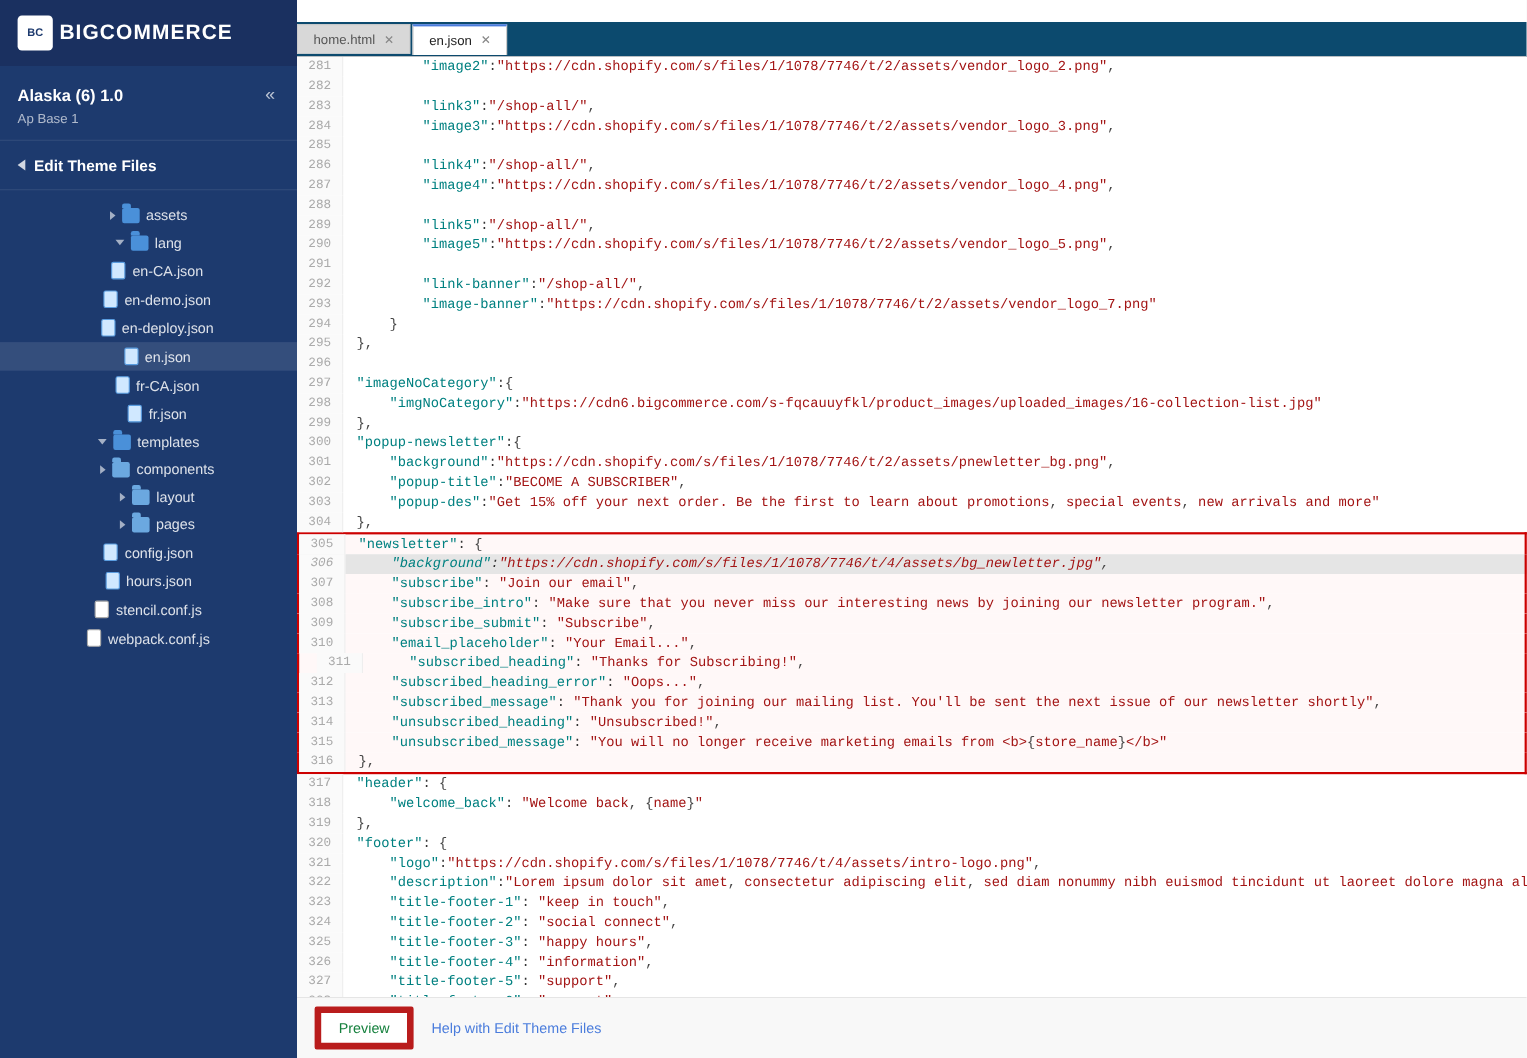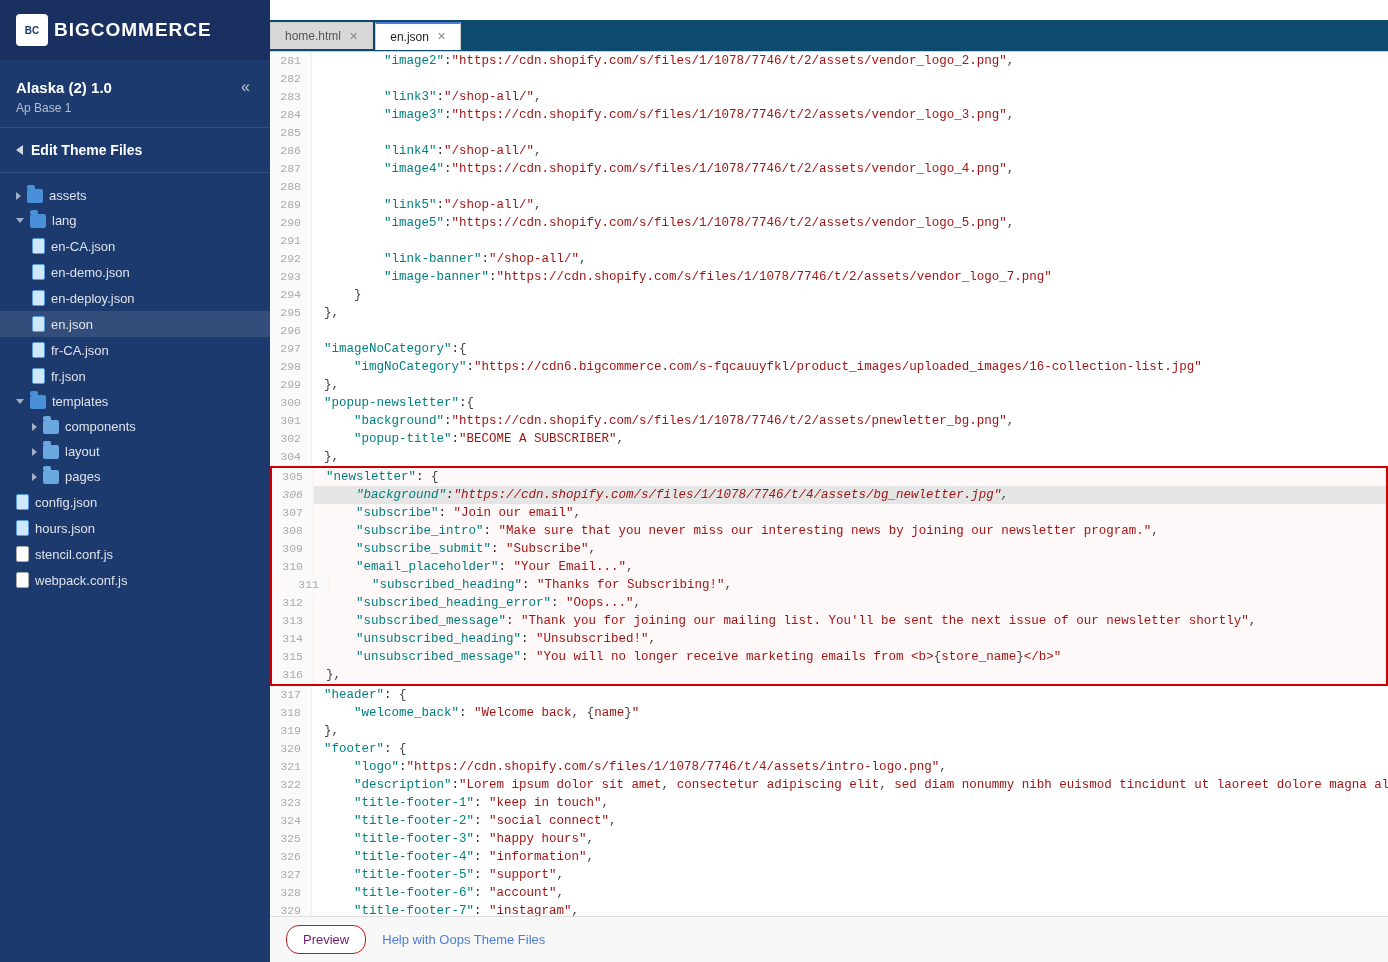--- a/index.html
+++ b/index.html
@@ -266,7 +266,7 @@
 
   <div class="sidebar-theme-section">
     <div class="sidebar-theme-name">
-      <span>Alaska (2) 1.0</span>
+      <span>Alaska (6) 1.0</span>
       <button class="collapse-btn">«</button>
     </div>
     <div class="sidebar-theme-sub">Ap Base 1</div>

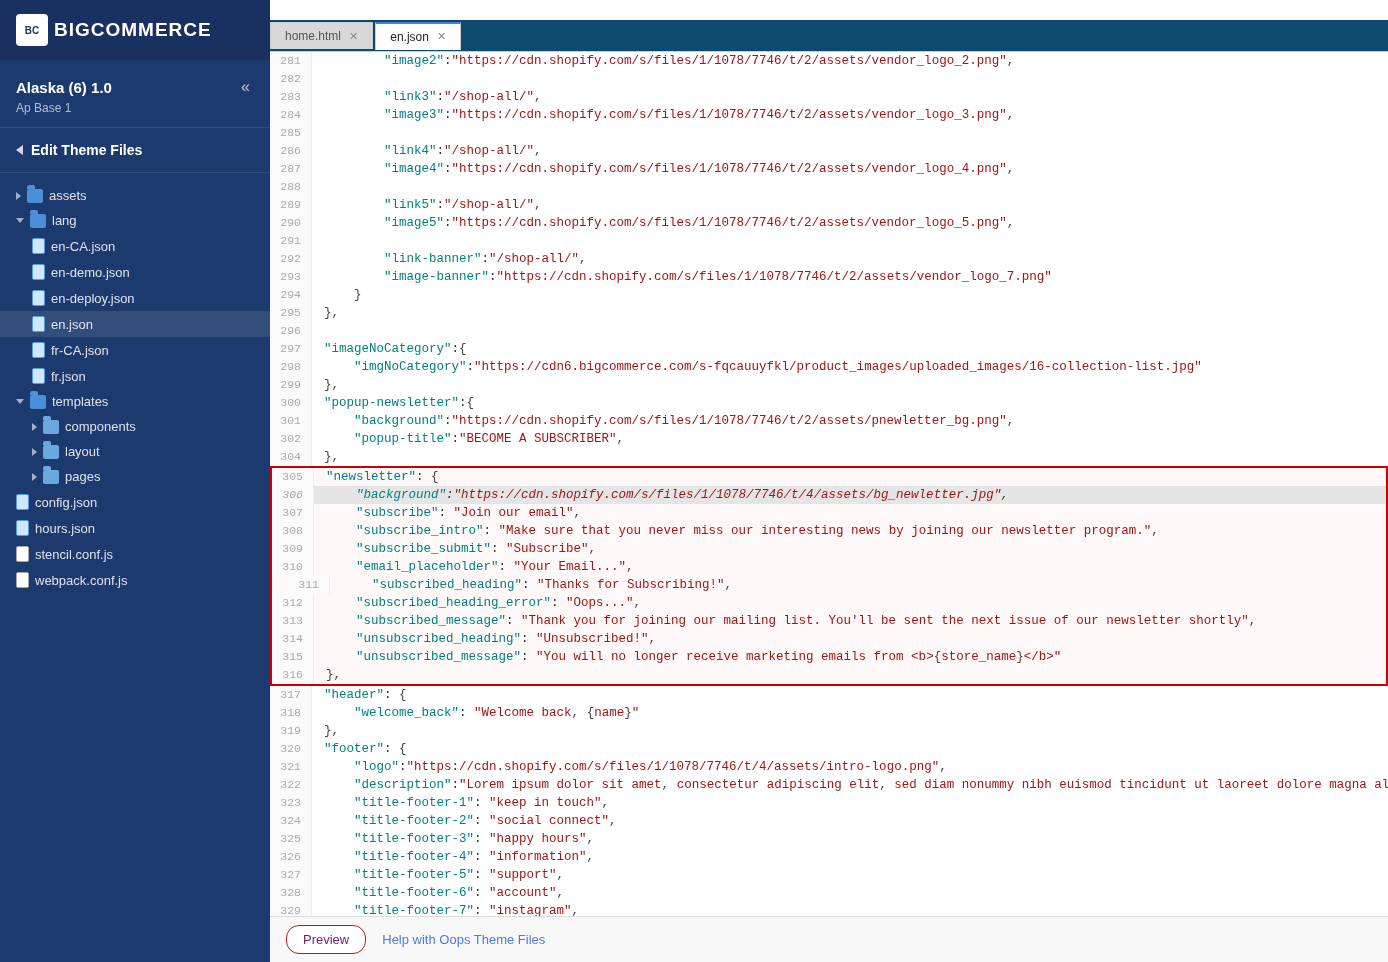--- a/index.html
+++ b/index.html
@@ -96,6 +96,7 @@
       cursor: pointer;
       font-size: 13px;
       color: rgba(255,255,255,0.85);
+      justify-content: center;
     }
     .tree-item.selected { background: rgba(255,255,255,0.1); }
 

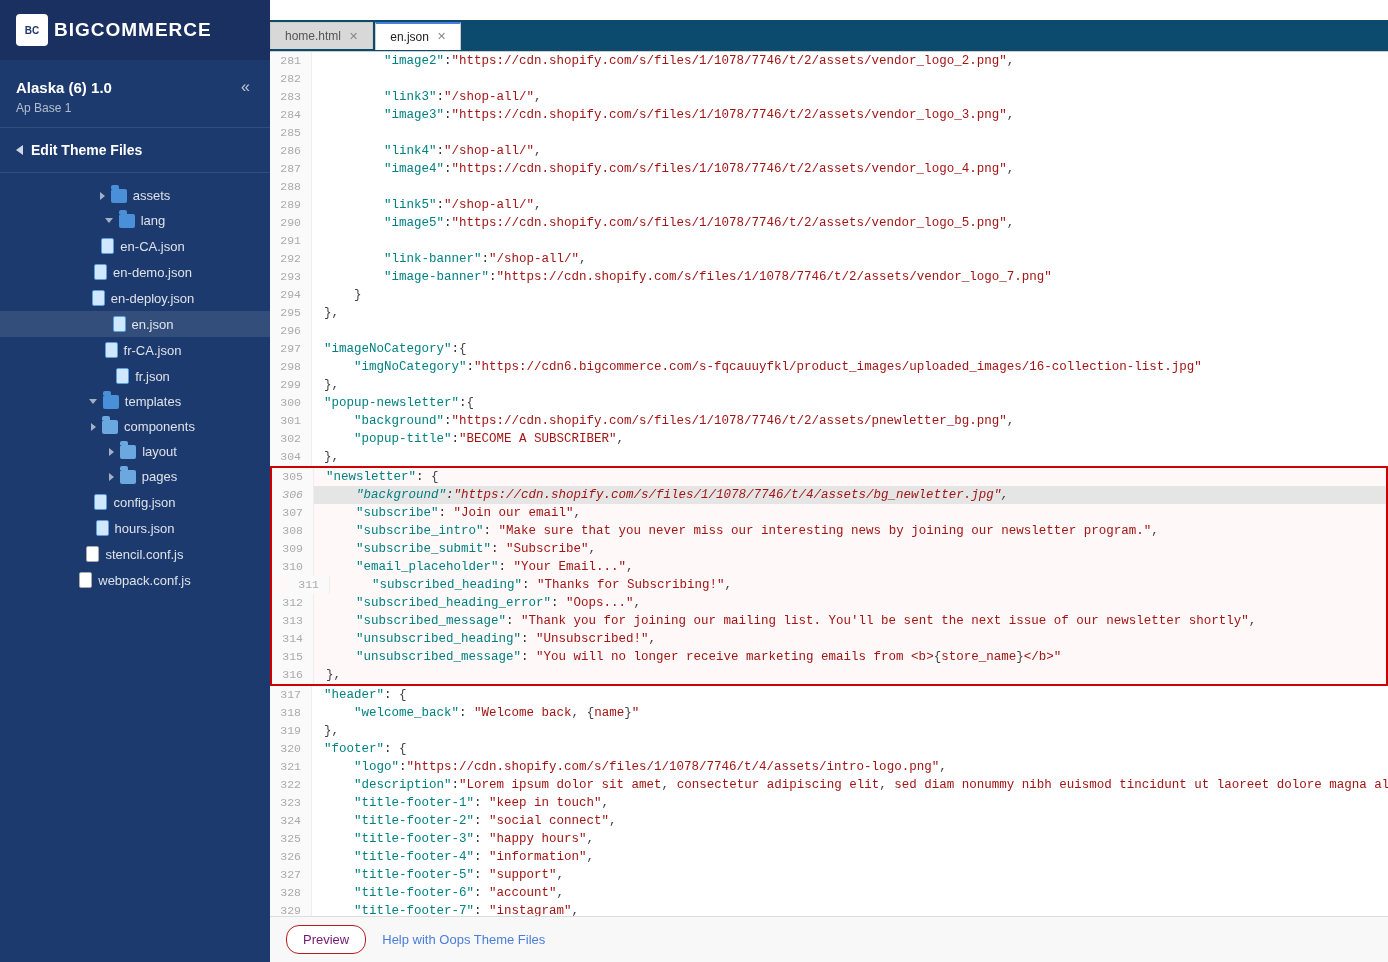--- a/index.html
+++ b/index.html
@@ -460,6 +460,10 @@
           <span class="line-content">    <span class="json-key">"popup-title"</span>:<span class="json-str">"BECOME A SUBSCRIBER"</span><span class="json-punct">,</span></span>
         </div>
         <div class="code-line">
+          <span class="line-num">303</span>
+          <span class="line-content">    <span class="json-key">"popup-des"</span>:<span class="json-str">"Get 15% off your next order. Be the first to learn about promotions<span class="json-punct">,</span> special events<span class="json-punct">,</span> new arrivals and more"</span></span>
+        </div>
+        <div class="code-line">
           <span class="line-num">304</span>
           <span class="line-content"><span class="json-punct">}</span><span class="json-punct">,</span></span>
         </div>

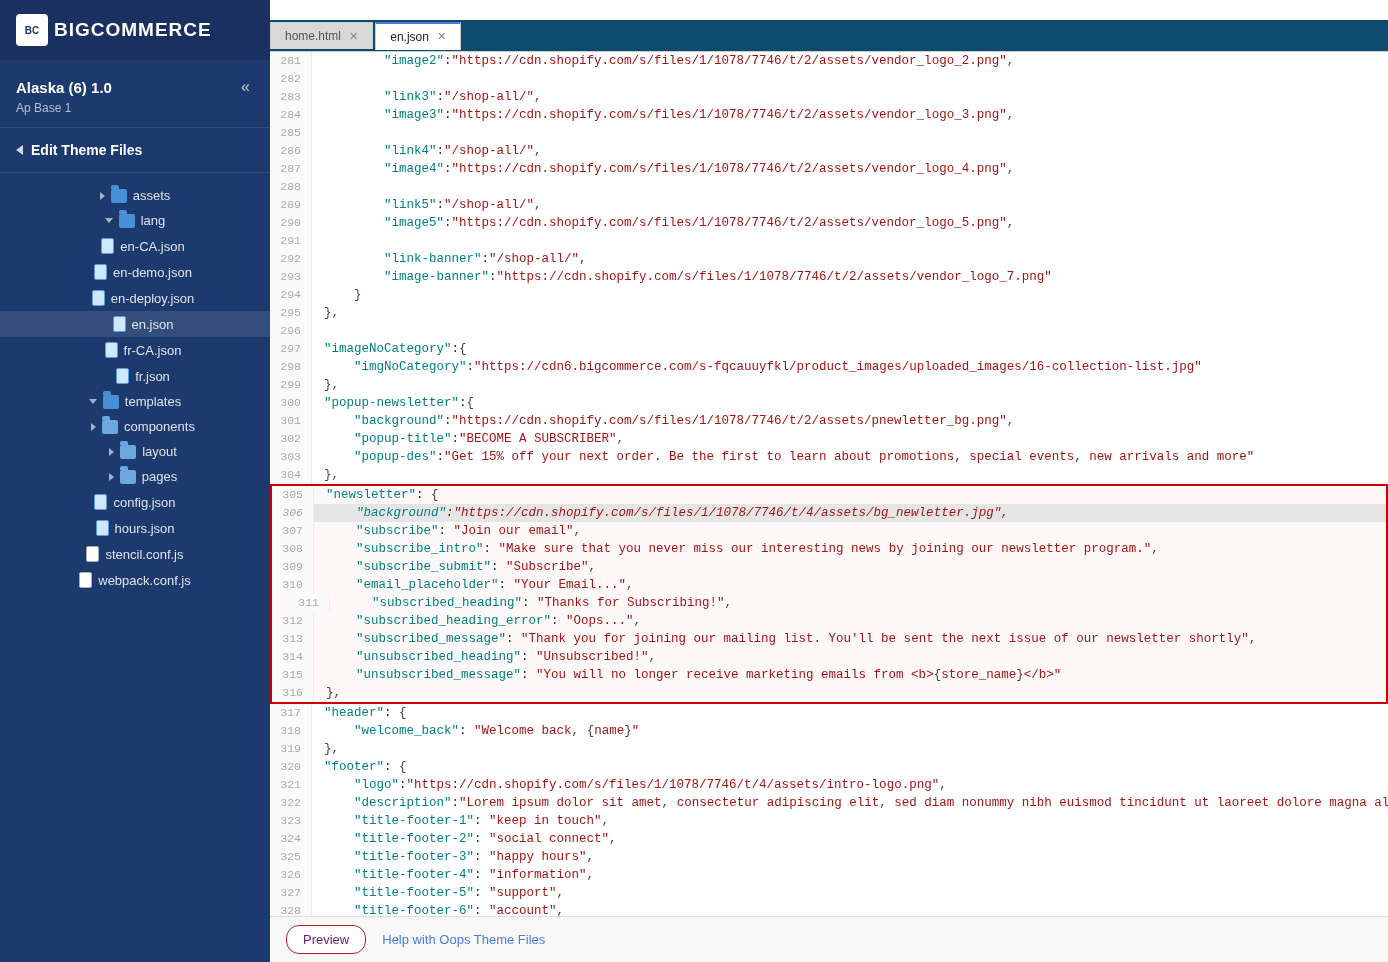--- a/index.html
+++ b/index.html
@@ -235,11 +235,11 @@
     }
     .btn-preview {
       padding: 6px 16px;
-      border: 1px solid #b91c1c;
+      border: 6px solid #b91c1c;
       background: #fff;
-      color: #701a75;
+      color: #15803d;
       font-size: 13px;
-      border-radius: 13px;
+      border-radius: 2px;
       cursor: pointer;
     }
     .help-link {

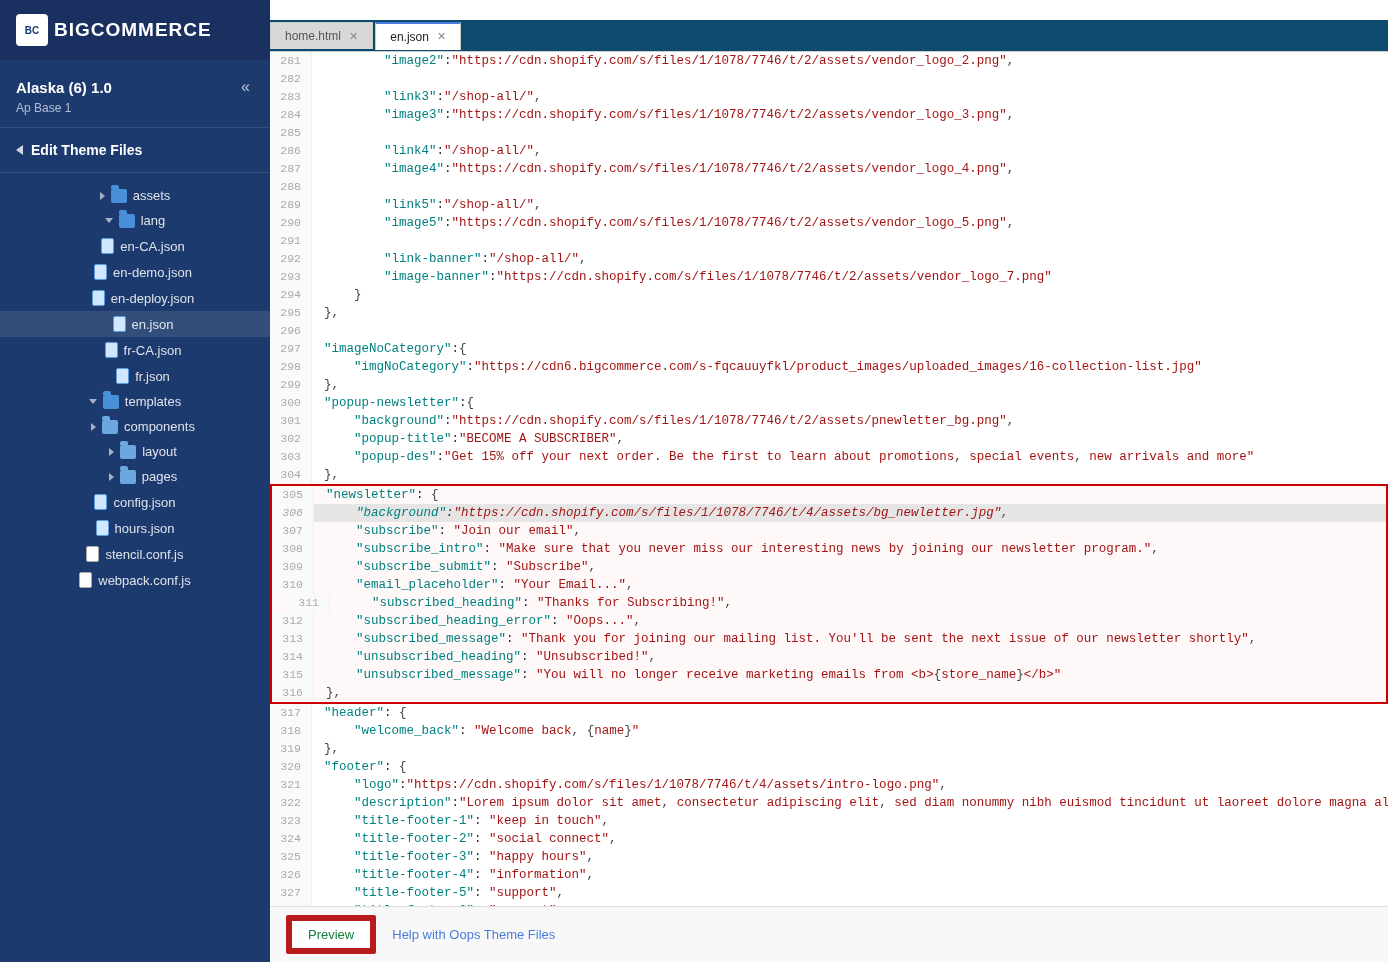--- a/index.html
+++ b/index.html
@@ -572,7 +572,7 @@
 
   <div id="editor-footer">
     <button class="btn-preview">Preview</button>
-    <a class="help-link">Help with Oops Theme Files</a>
+    <a class="help-link">Help with Edit Theme Files</a>
   </div>
 </div>
 

